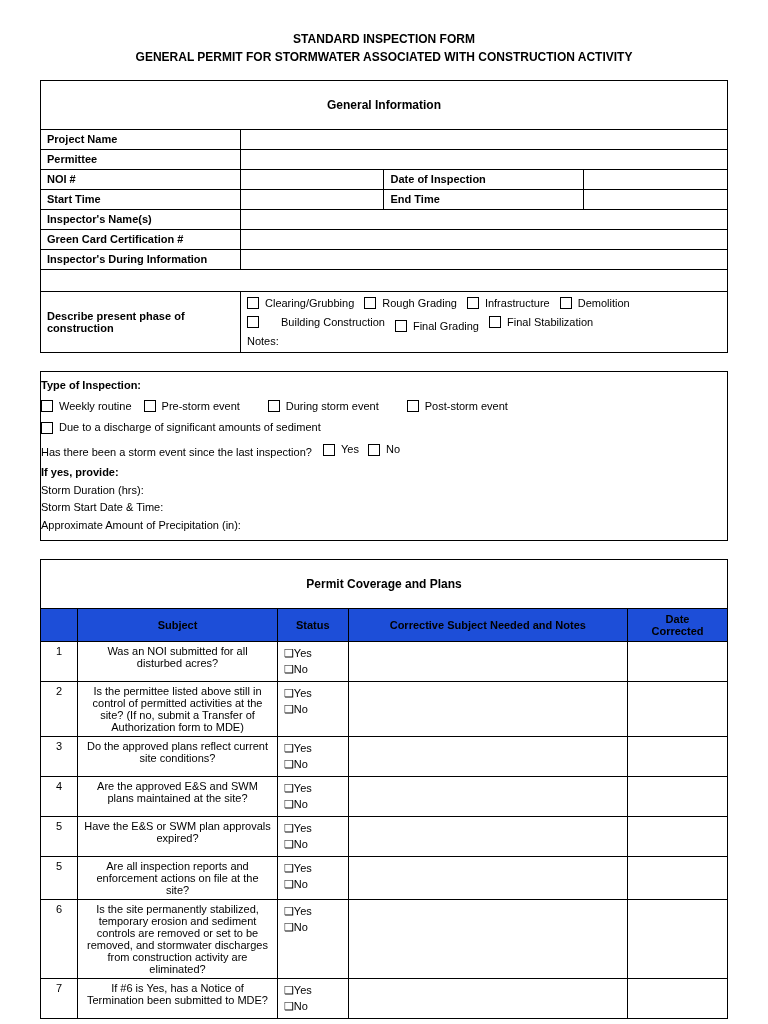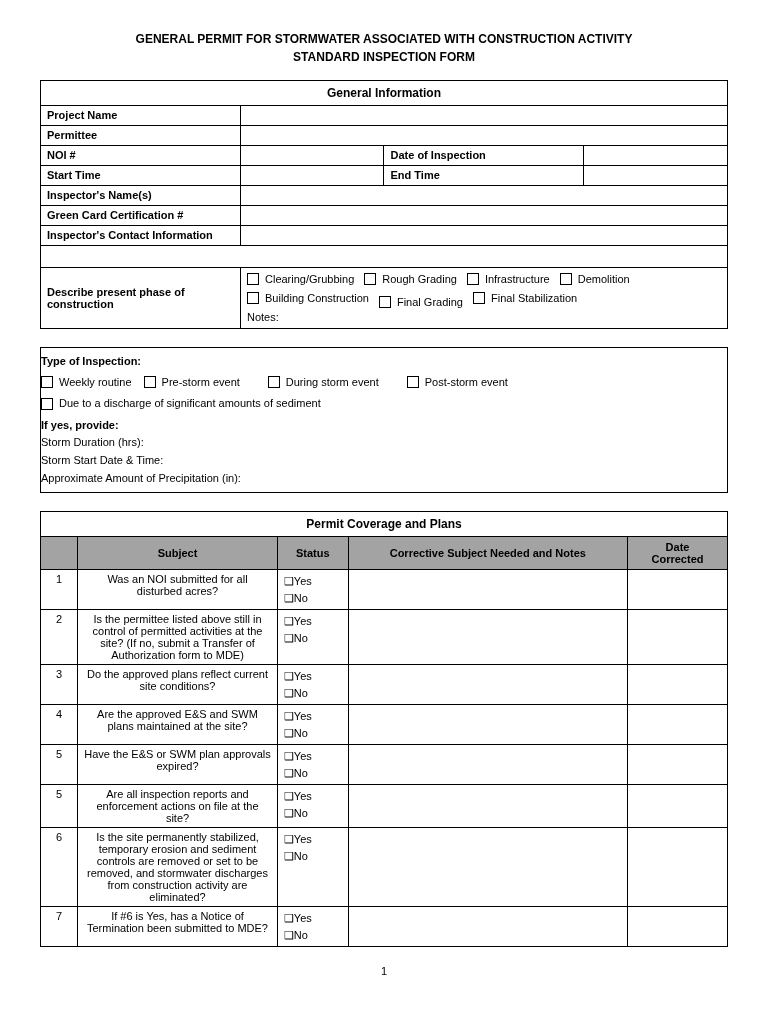--- a/index.html
+++ b/index.html
@@ -105,8 +105,8 @@
 <body>
 
 <div class="page-title">
+  <div>STANDARD INSPECTION FORM</div>
   <div>GENERAL PERMIT FOR STORMWATER ASSOCIATED WITH CONSTRUCTION ACTIVITY</div>
-  <div>STANDARD INSPECTION FORM</div>
 </div>
 
 <table class="info-table">

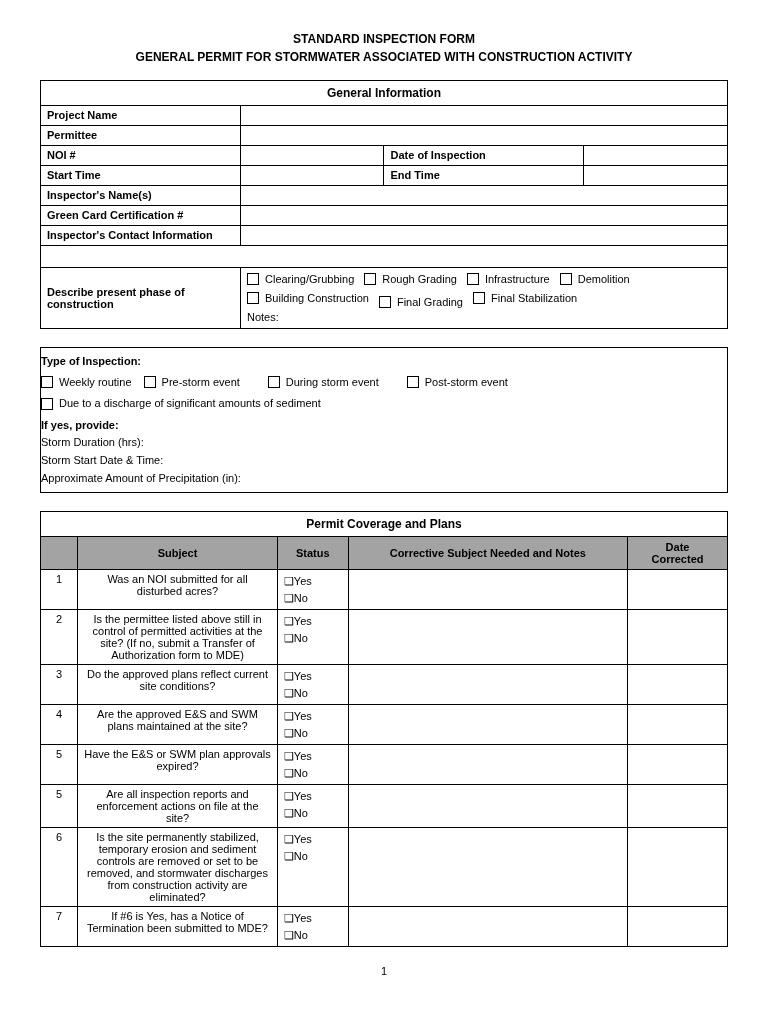--- a/index.html
+++ b/index.html
@@ -41,7 +41,7 @@
       text-align: center;
       font-weight: bold;
       font-size: 12px;
-      padding: 5px;
+      padding: 17px;
     }
     .label-cell {
       font-weight: bold;

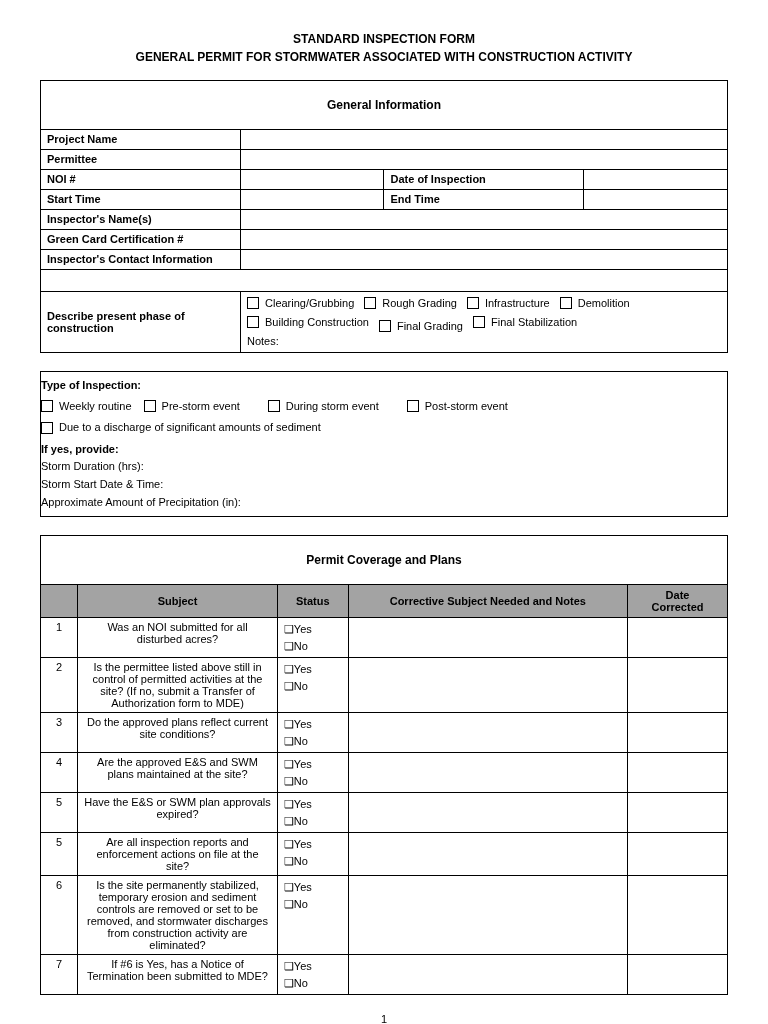--- a/index.html
+++ b/index.html
@@ -143,7 +143,7 @@
     <td colspan="3" class="value-cell"></td>
   </tr>
   <tr>
-    <td class="label-cell">Inspector's Contact Information</td>
+    <td class="label-cell">Inspector's During Information</td>
     <td colspan="3" class="value-cell"></td>
   </tr>
   <tr>

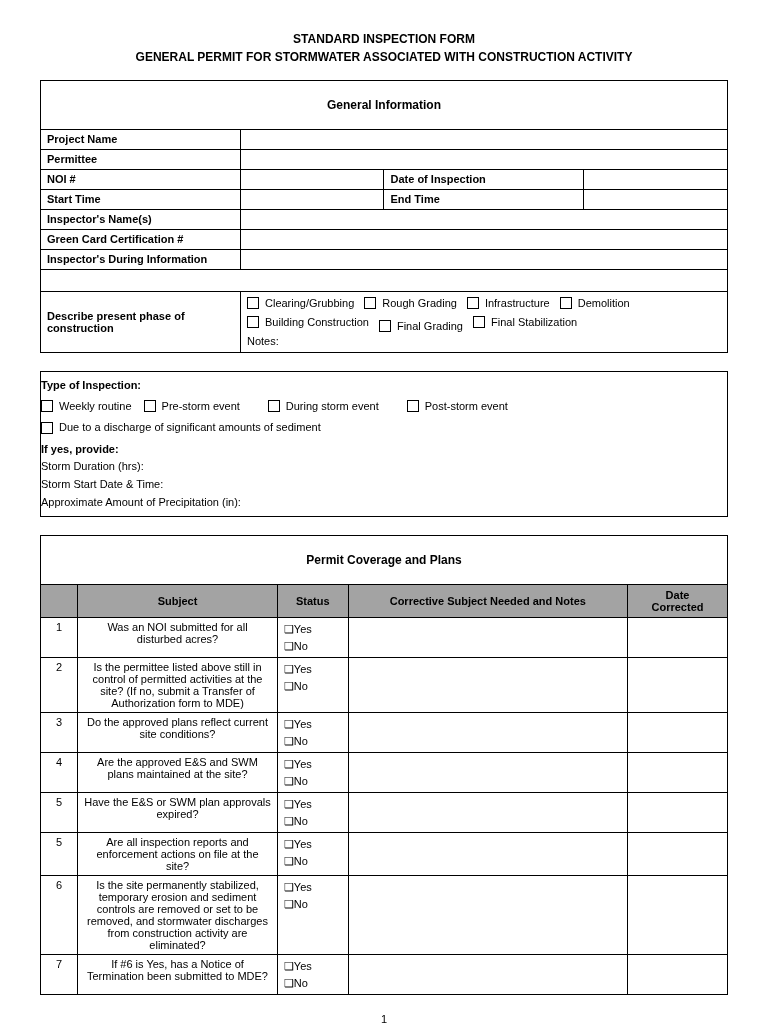--- a/index.html
+++ b/index.html
@@ -171,7 +171,7 @@
         </label>
       </div>
       <div style="display:flex; flex-wrap:wrap; gap:4px 10px; align-items:center; margin-bottom:3px;">
-        <label style="display:flex;align-items:center;gap:3px;">
+        <label style="display:flex;align-items:center;gap:19px;">
           <span class="checkbox-inline"></span>
           <span>Building Construction</span>
         </label>

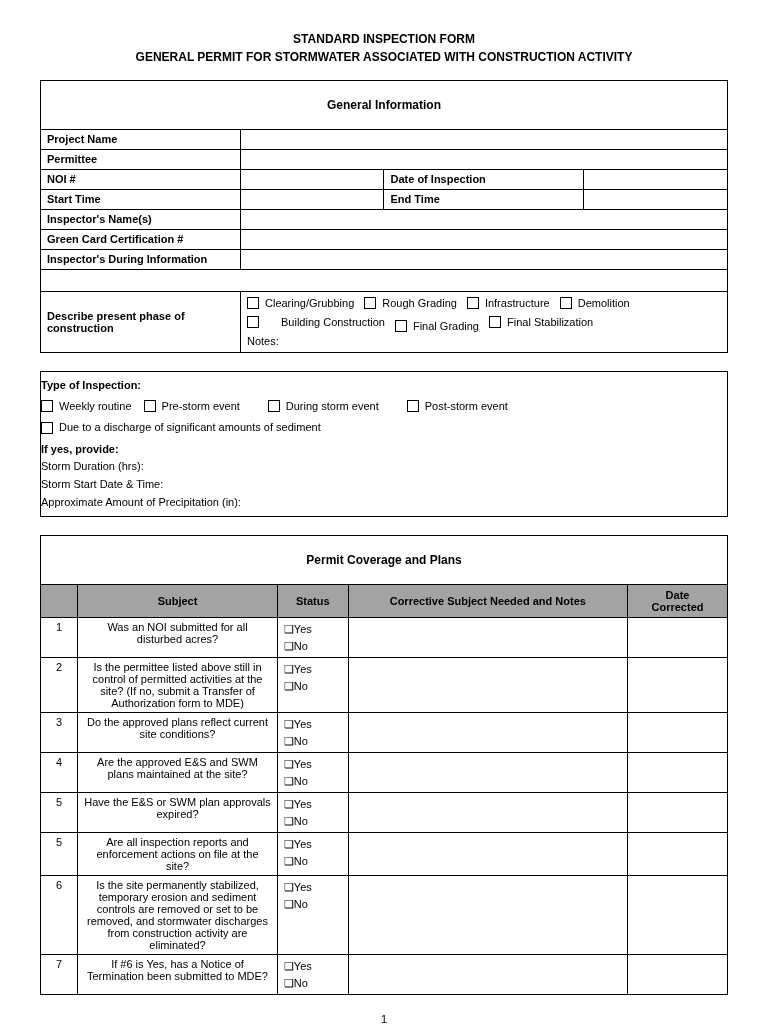--- a/index.html
+++ b/index.html
@@ -214,6 +214,17 @@
       <span>Due to a discharge of significant amounts of sediment</span>
     </label>
   </div>
+  <div style="margin-bottom:3px;">
+    <span>Has there been a storm event since the last inspection?</span>
+    <label style="margin-left:8px;display:inline-flex;align-items:center;gap:3px;">
+      <span class="checkbox-inline"></span>
+      <span>Yes</span>
+    </label>
+    <label style="margin-left:6px;display:inline-flex;align-items:center;gap:3px;">
+      <span class="checkbox-inline"></span>
+      <span>No</span>
+    </label>
+  </div>
   <div style="font-weight:bold;">If yes, provide:</div>
   <div>Storm Duration (hrs):</div>
   <div>Storm Start Date &amp; Time:</div>

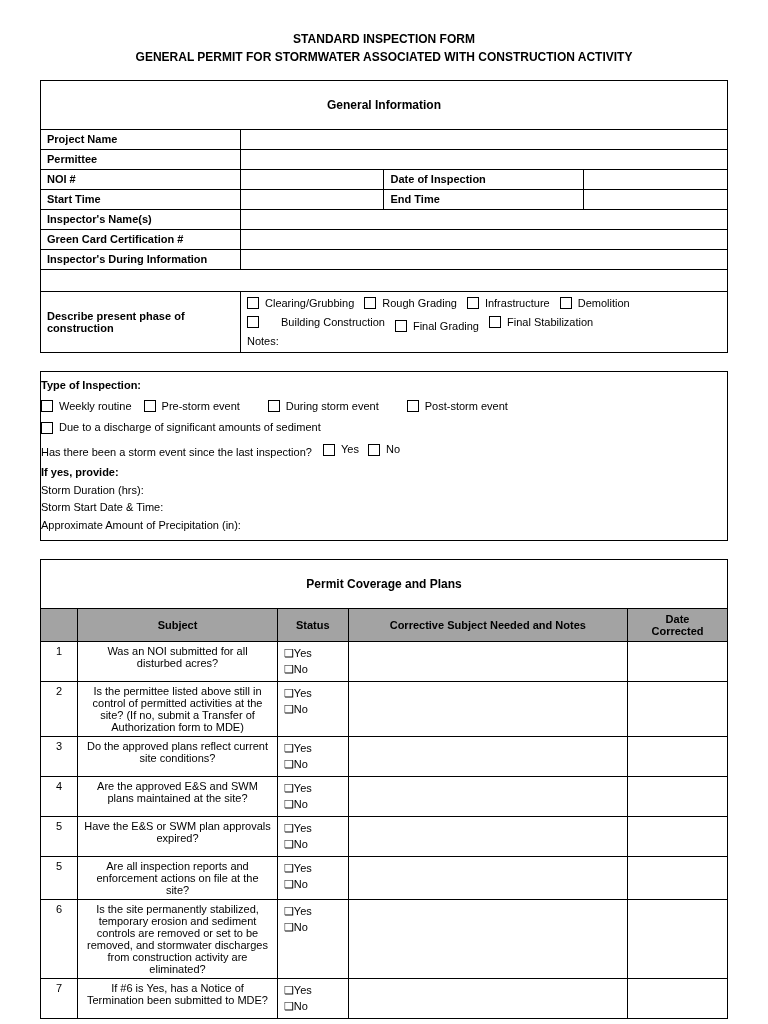--- a/index.html
+++ b/index.html
@@ -28,7 +28,7 @@
       border: 1px solid #000;
     }
     th {
-      background: #a3a3a3;
+      background: #1d4ed8;
       text-align: center;
       font-weight: bold;
       padding: 4px 18px;

